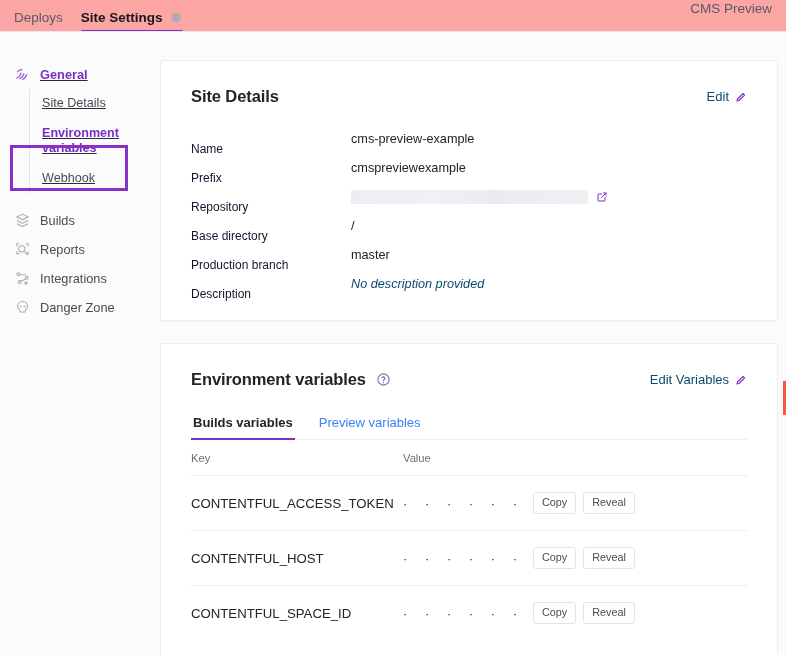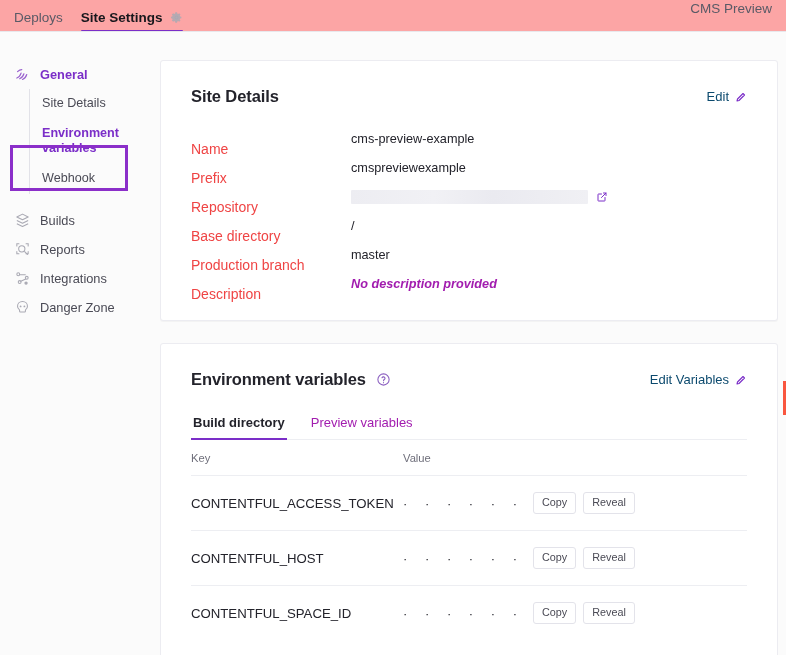--- a/index.html
+++ b/index.html
@@ -85,7 +85,7 @@
     box-sizing: border-box;
     position: relative;
   }
-  .nav-group { position: relative; }
+  .nav-group { position: relative; text-decoration: underline; }
   .nav-top {
     display: flex;
     align-items: center;

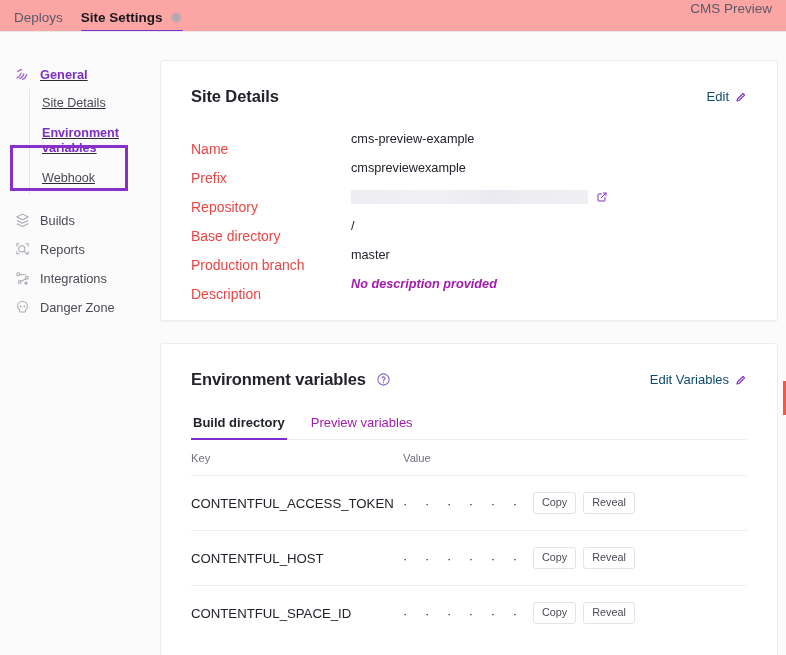--- a/index.html
+++ b/index.html
@@ -174,8 +174,8 @@
   .detail-key {
     width: 160px;
     flex: 0 0 160px;
-    font-size: 14px;
-    color: #ef4444;
+    font-size: 12px;
+    color: #0f172a;
     margin-top: 20px;
   }
   .detail-val {

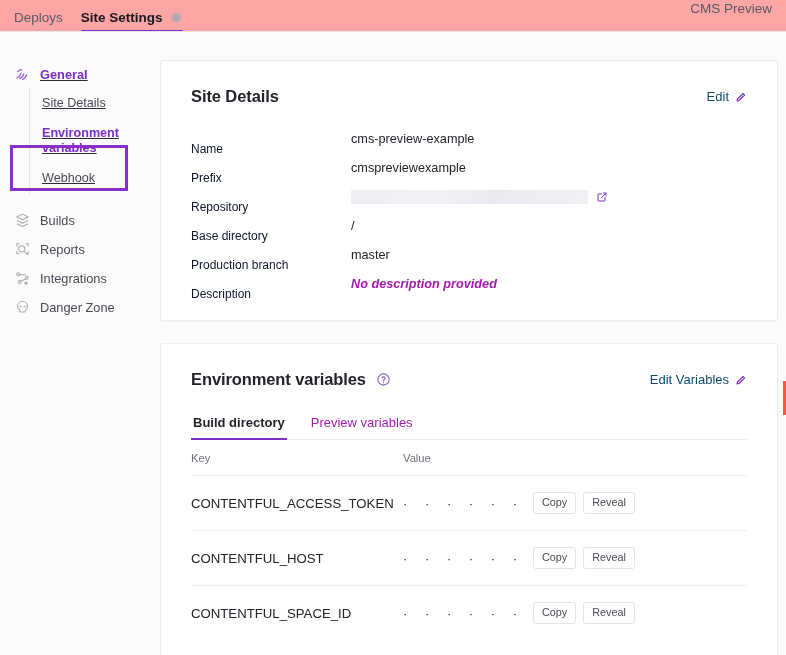--- a/index.html
+++ b/index.html
@@ -186,8 +186,8 @@
   }
   .detail-val.italic {
     font-style: italic;
-    font-weight: bold;
-    color: #a21caf;
+    font-weight: normal;
+    color: #0c4a6e;
   }
   .redacted {
     width: 237px;

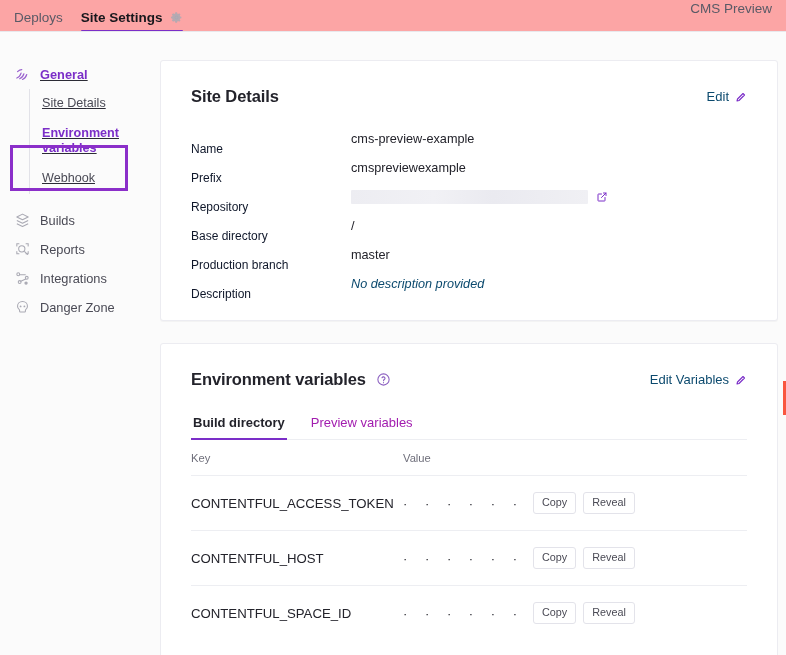--- a/index.html
+++ b/index.html
@@ -448,7 +448,7 @@
 
         <div class="tabs">
           <div class="tab active">
-            <span>Build directory</span>
+            <span>Builds variables</span>
           </div>
           <div class="tab">
             <span>Preview variables</span>

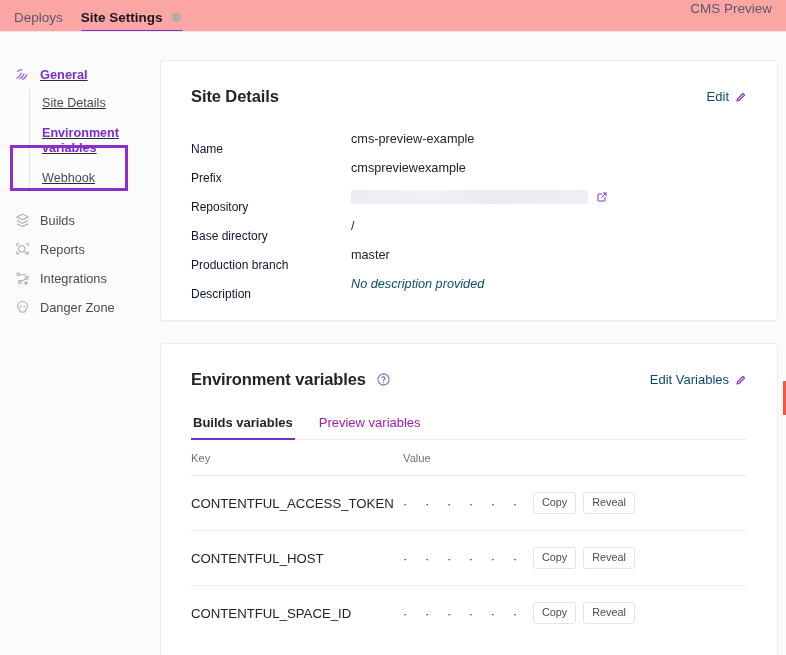--- a/index.html
+++ b/index.html
@@ -208,7 +208,7 @@
   }
   .tab {
     font-size: 13px;
-    color: #a21caf;
+    color: #3b82f6;
     padding: 0 2px 9px 2px;
     cursor: pointer;
     position: relative;

